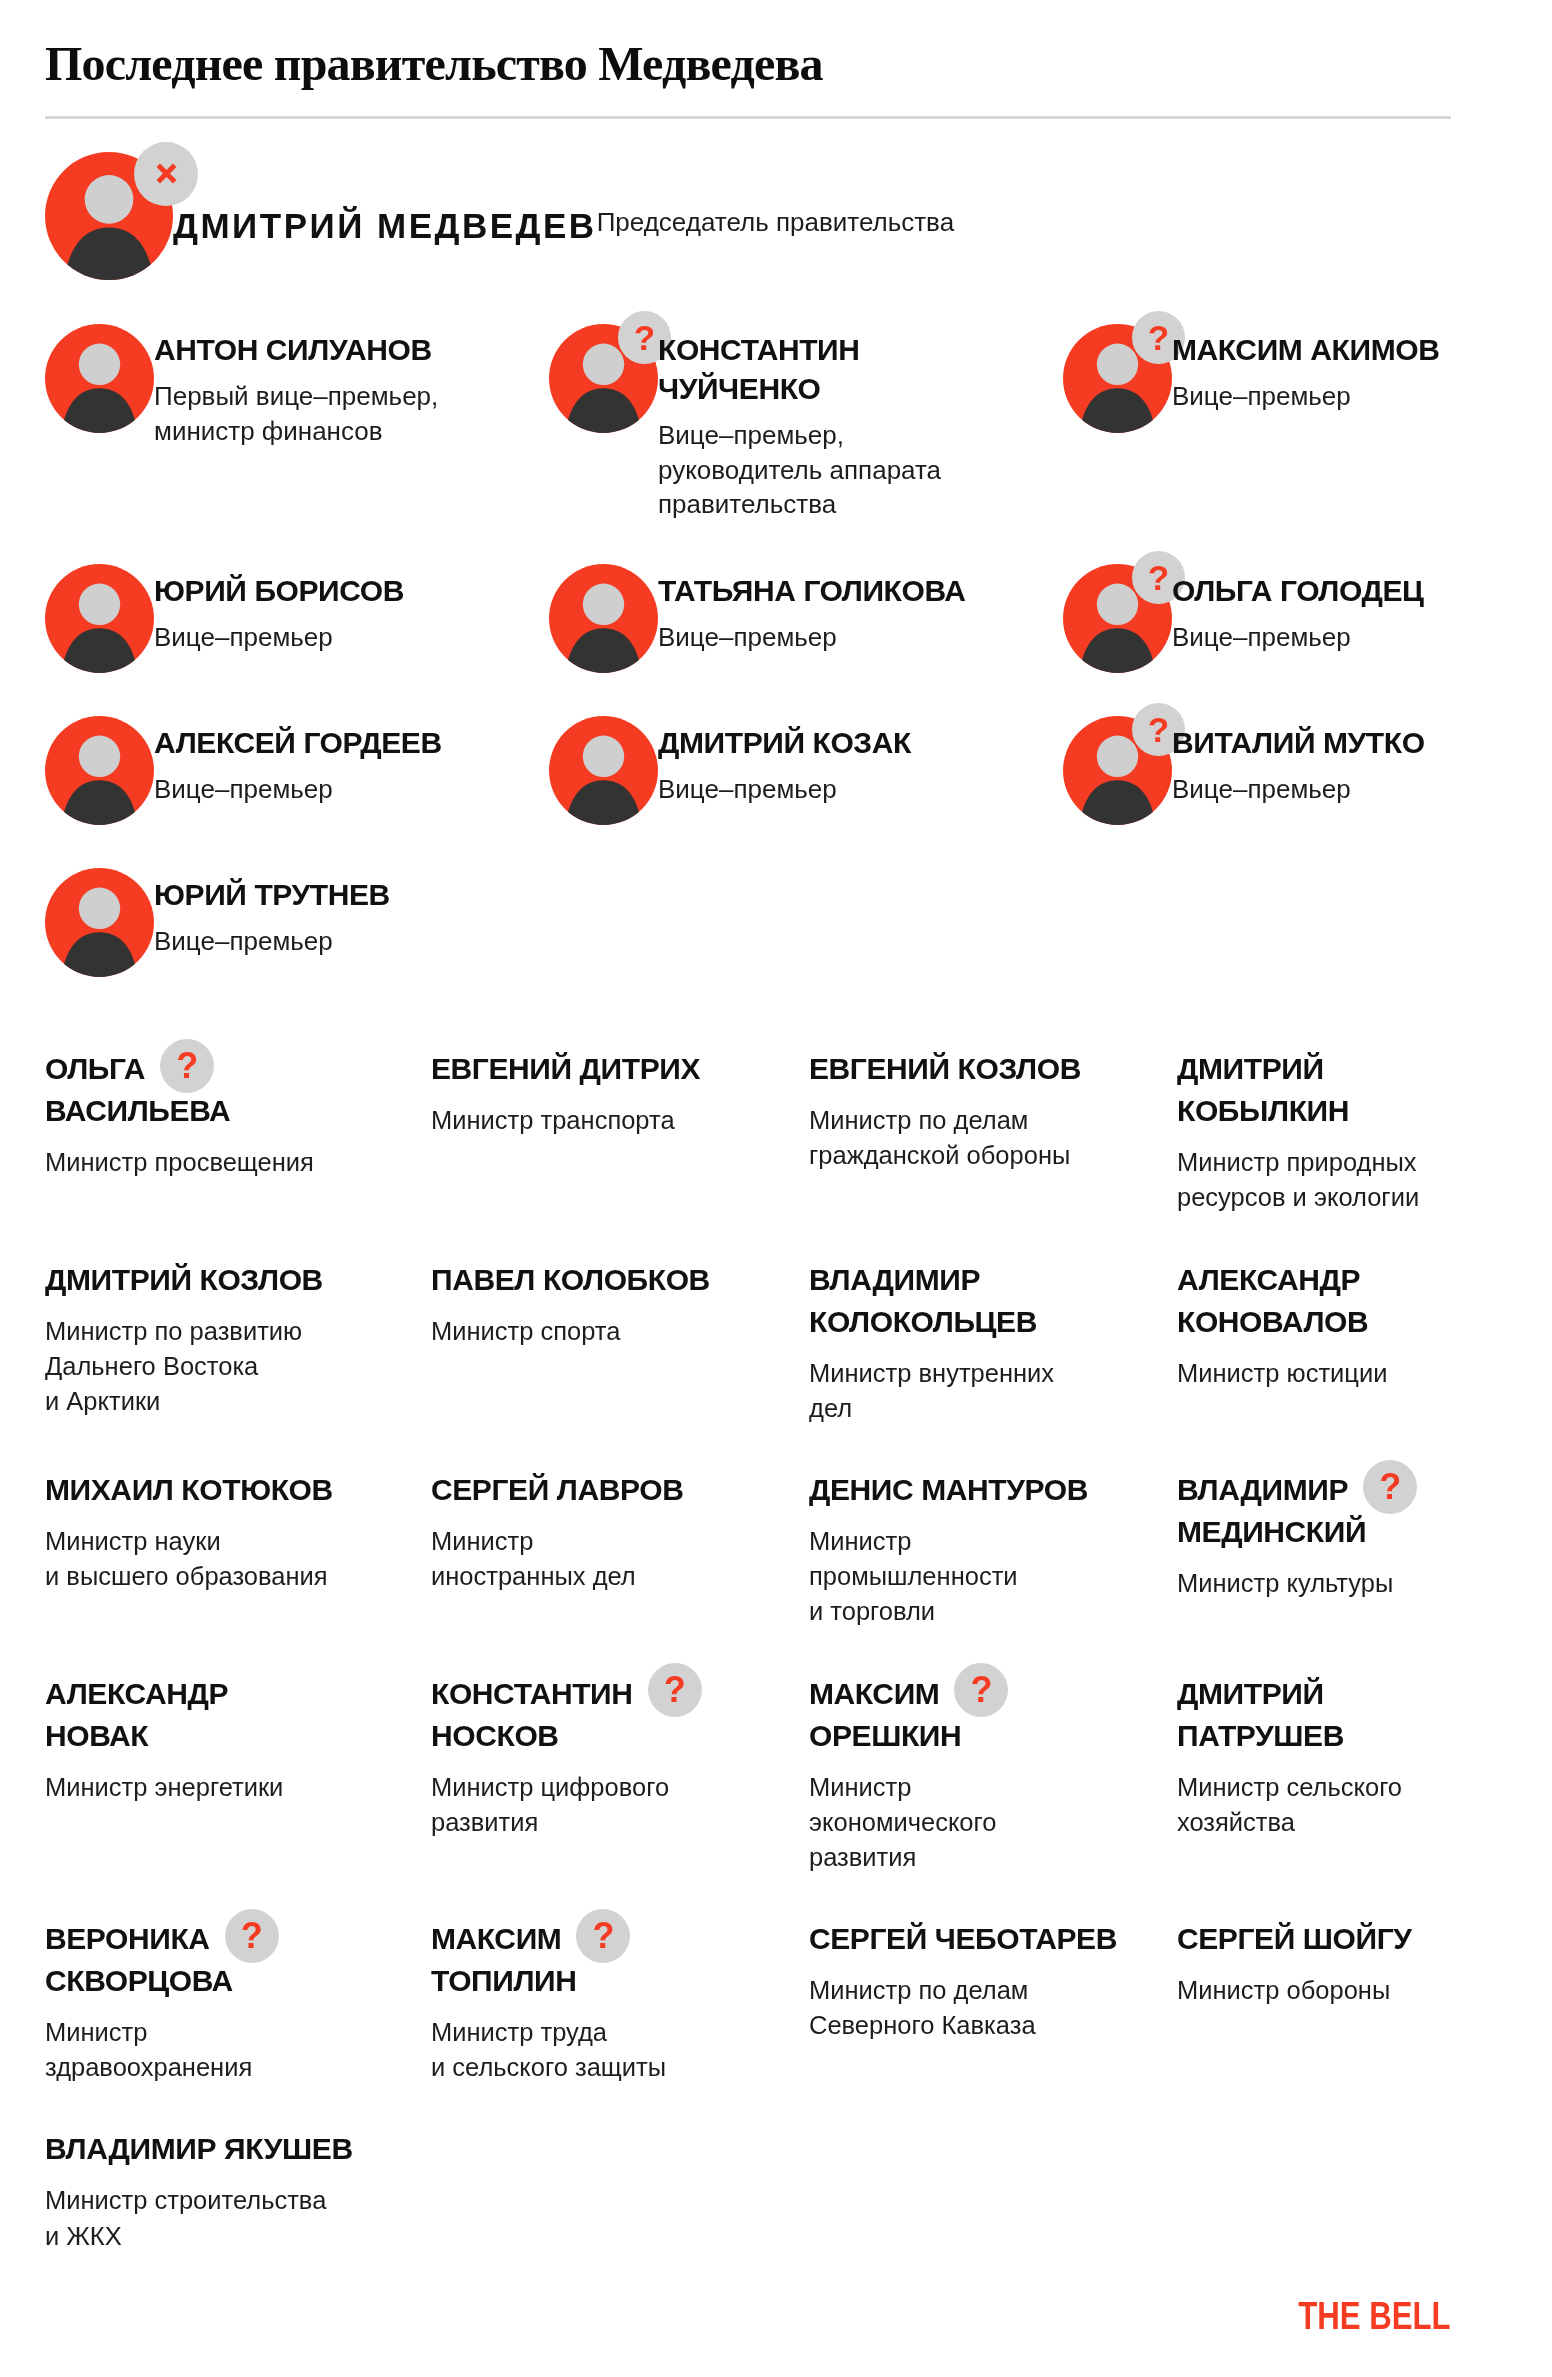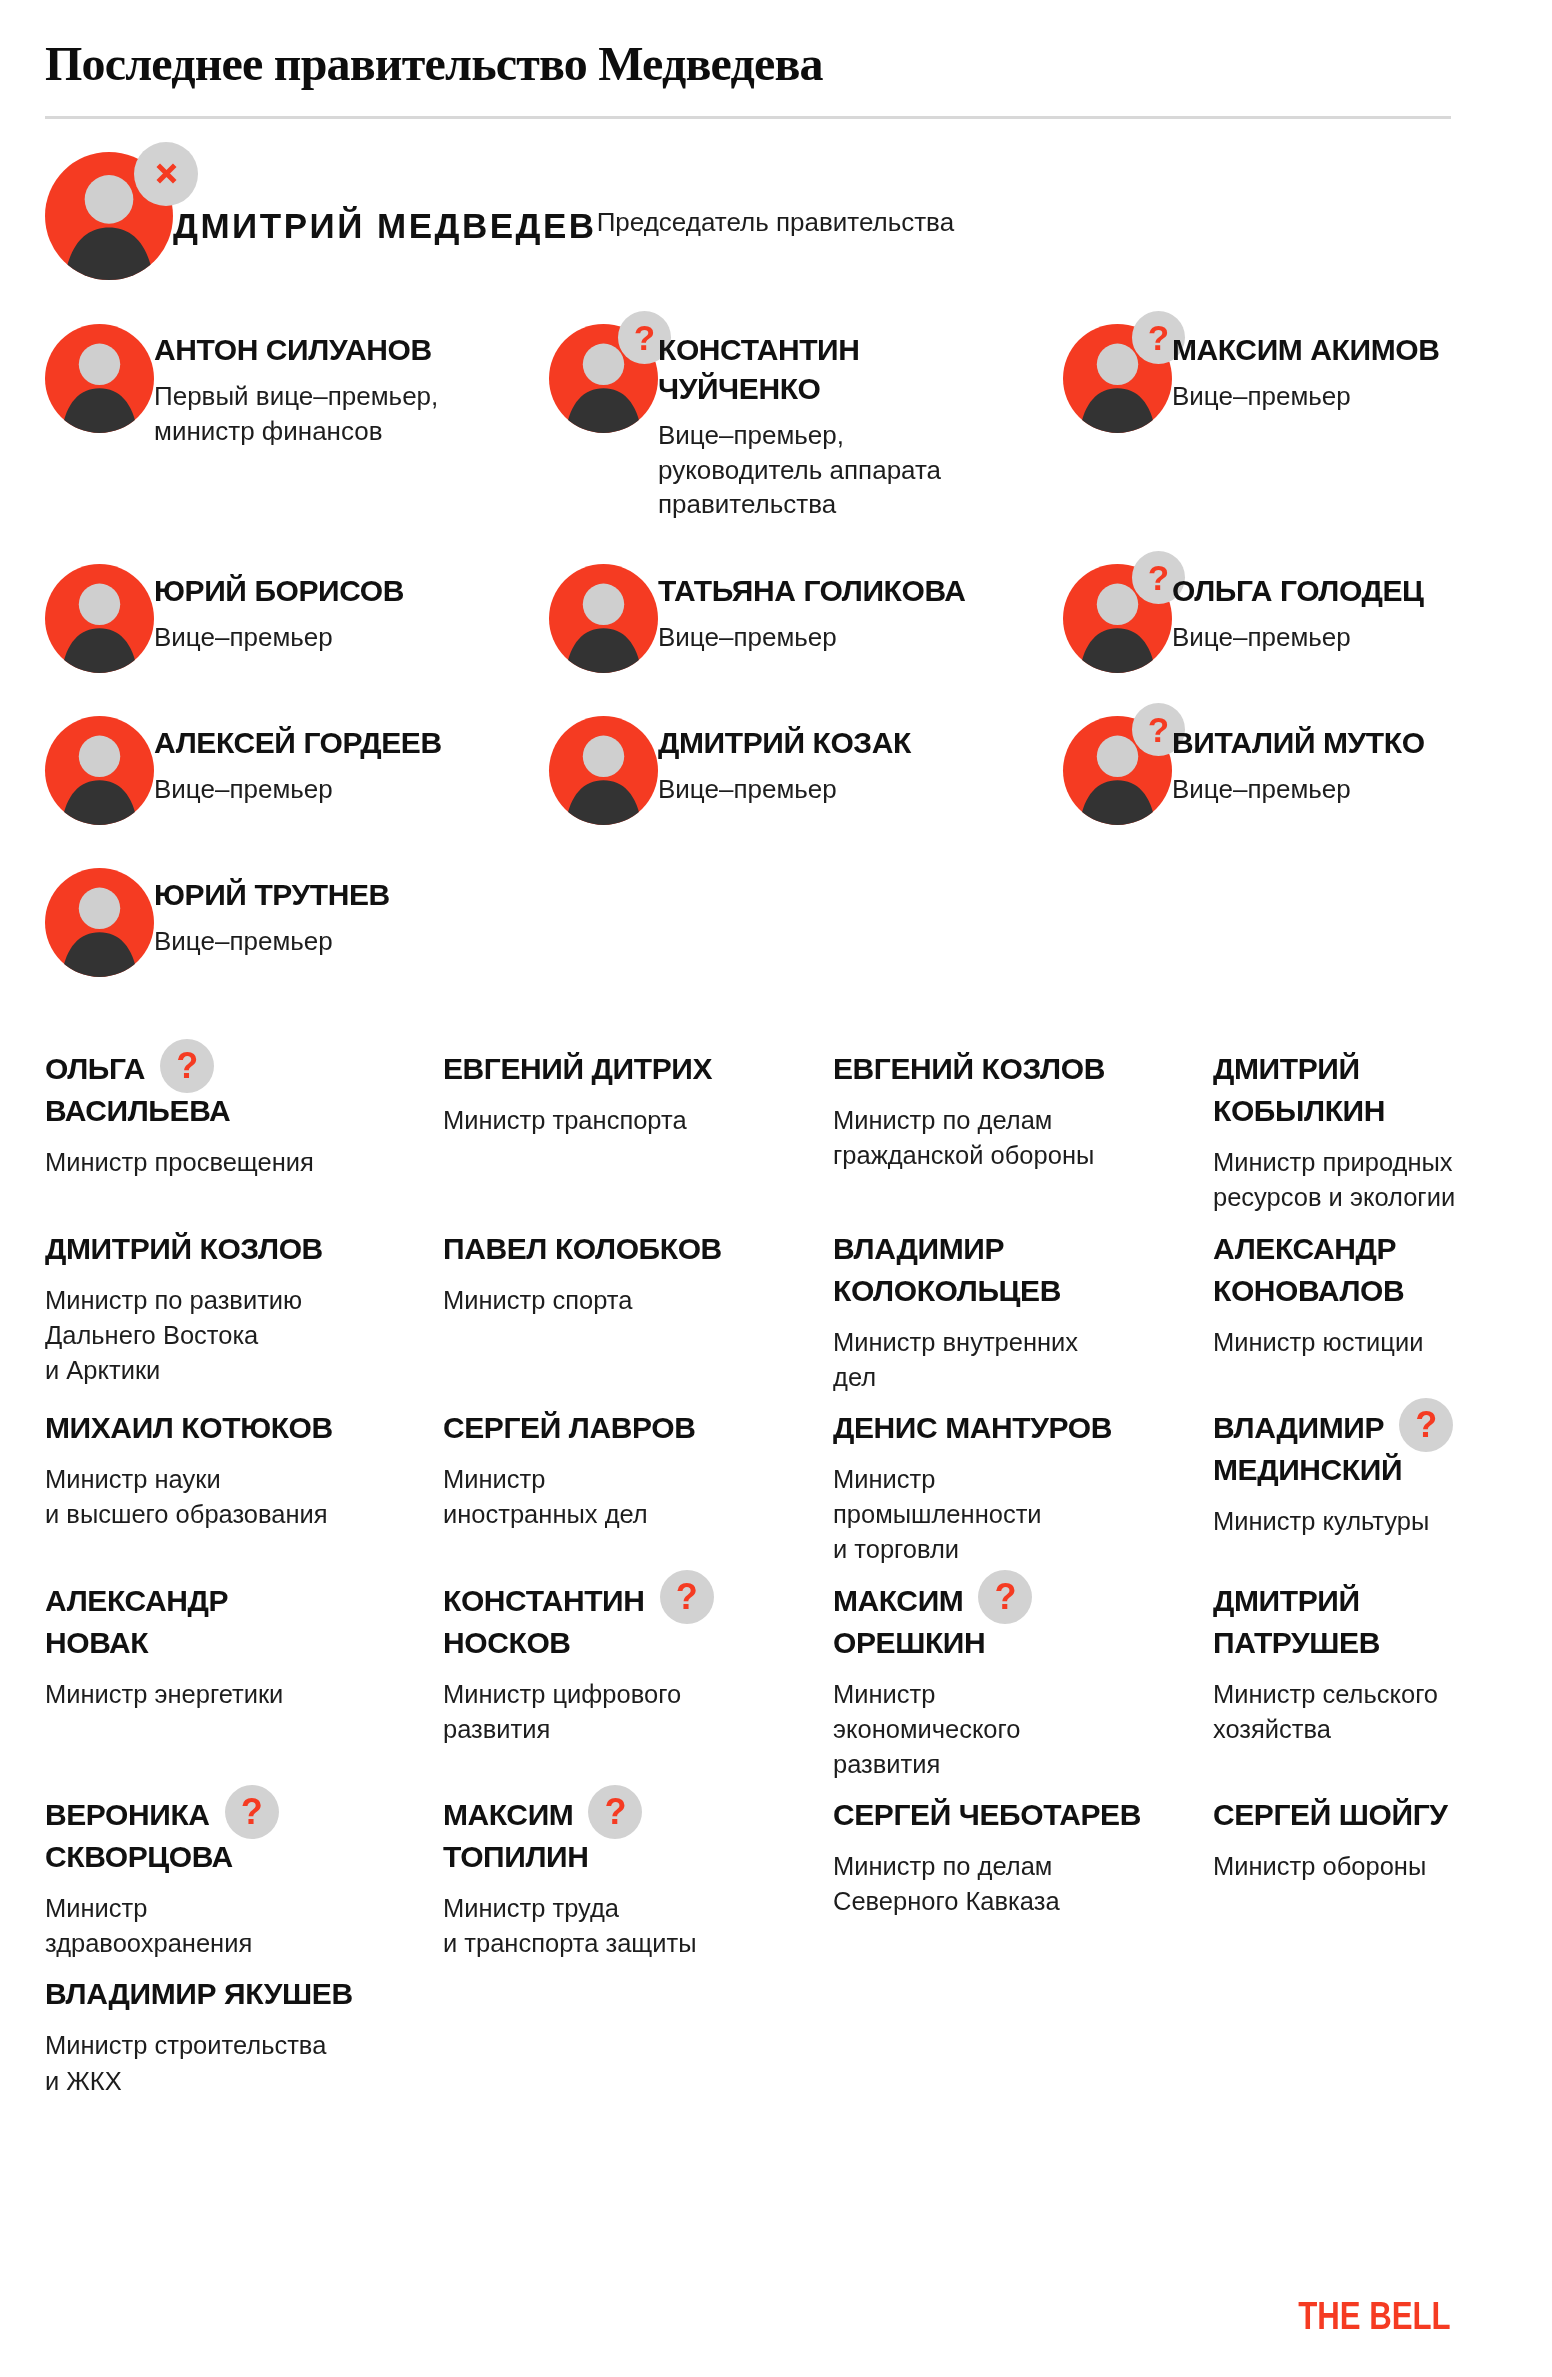--- a/index.html
+++ b/index.html
@@ -60,7 +60,7 @@
   
   .min-grid{
     display:grid;grid-template-columns:386px 378px 368px 1fr;
-    row-gap:43px;column-gap:0;margin-top:71px;align-items:start;gap:12px;
+    row-gap:43px;column-gap:0;margin-top:71px;align-items:start;
   }
   .min-name{font-size:30px;font-weight:700;line-height:1.4;letter-spacing:-0.4px;}
   .min-role{margin-top:13px;font-size:25.5px;line-height:1.38;color:#1d1d1d;}

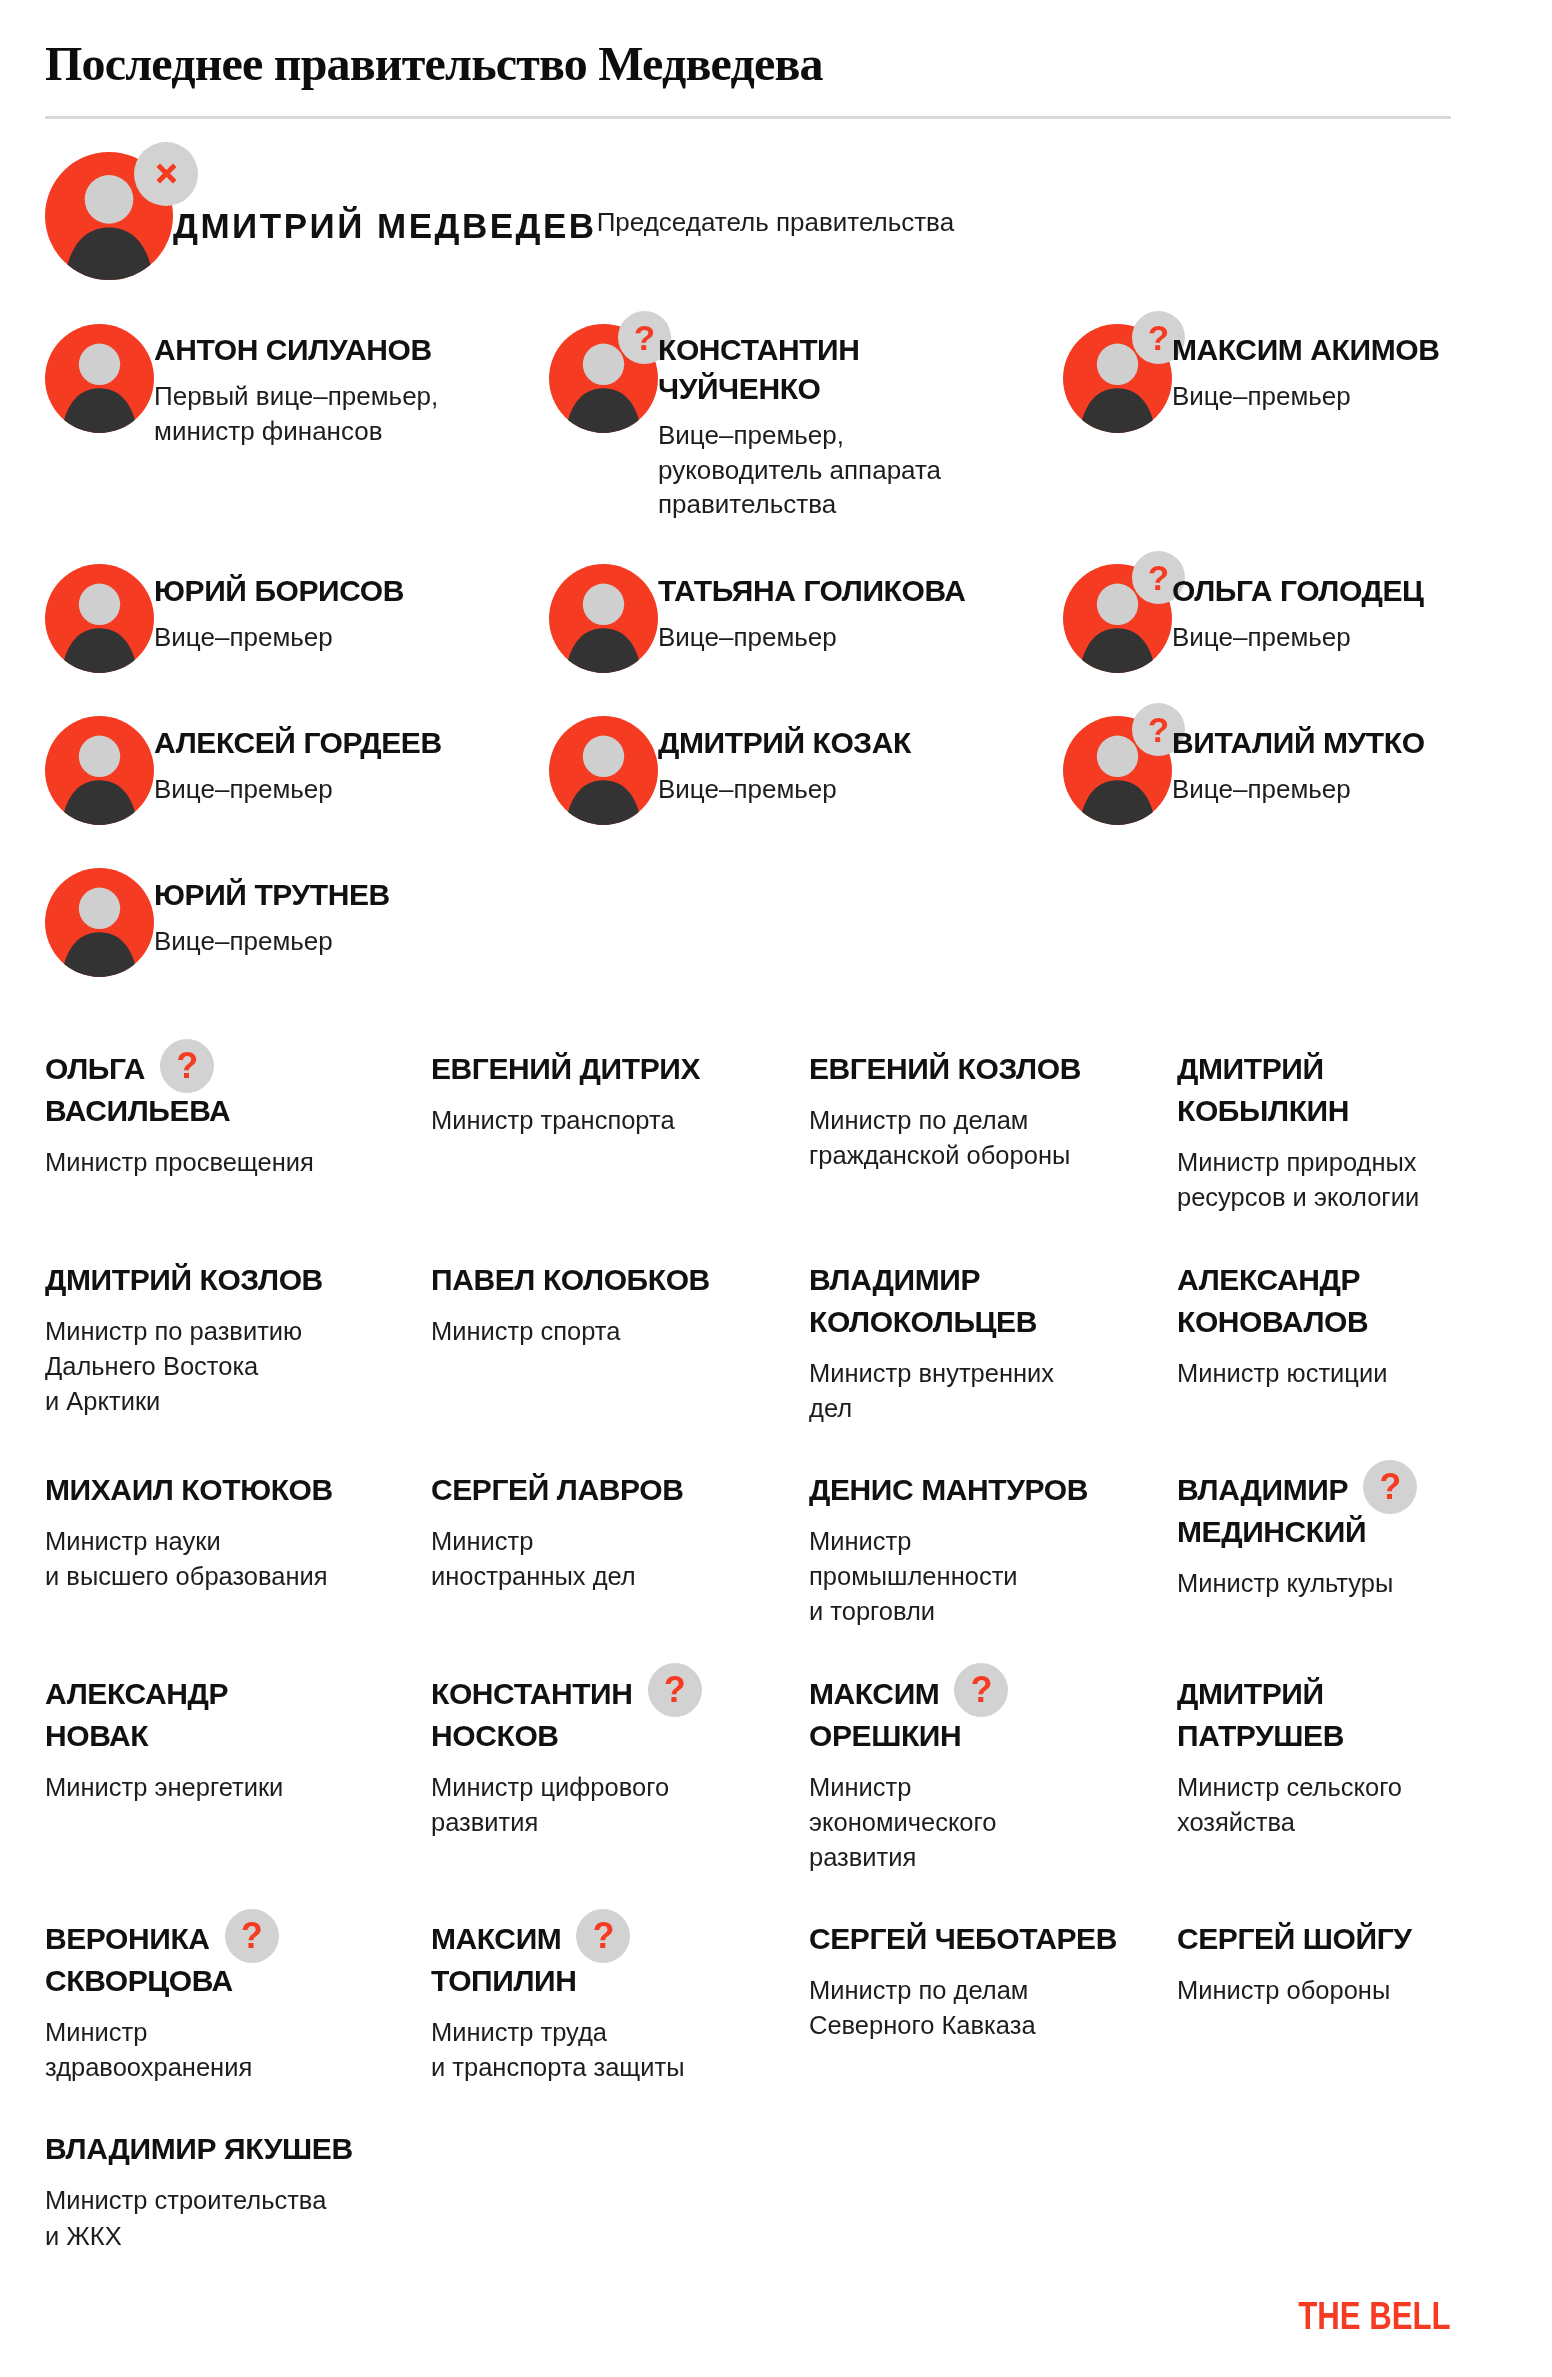--- a/index.html
+++ b/index.html
@@ -495,7 +495,7 @@
           </div>
     <div class="min-role">
             <div class="role-line">Министр труда</div>
-            <div class="role-line">и транспорта защиты</div>
+            <div class="role-line">и сельского защиты</div>
           </div>
   </div>
 

